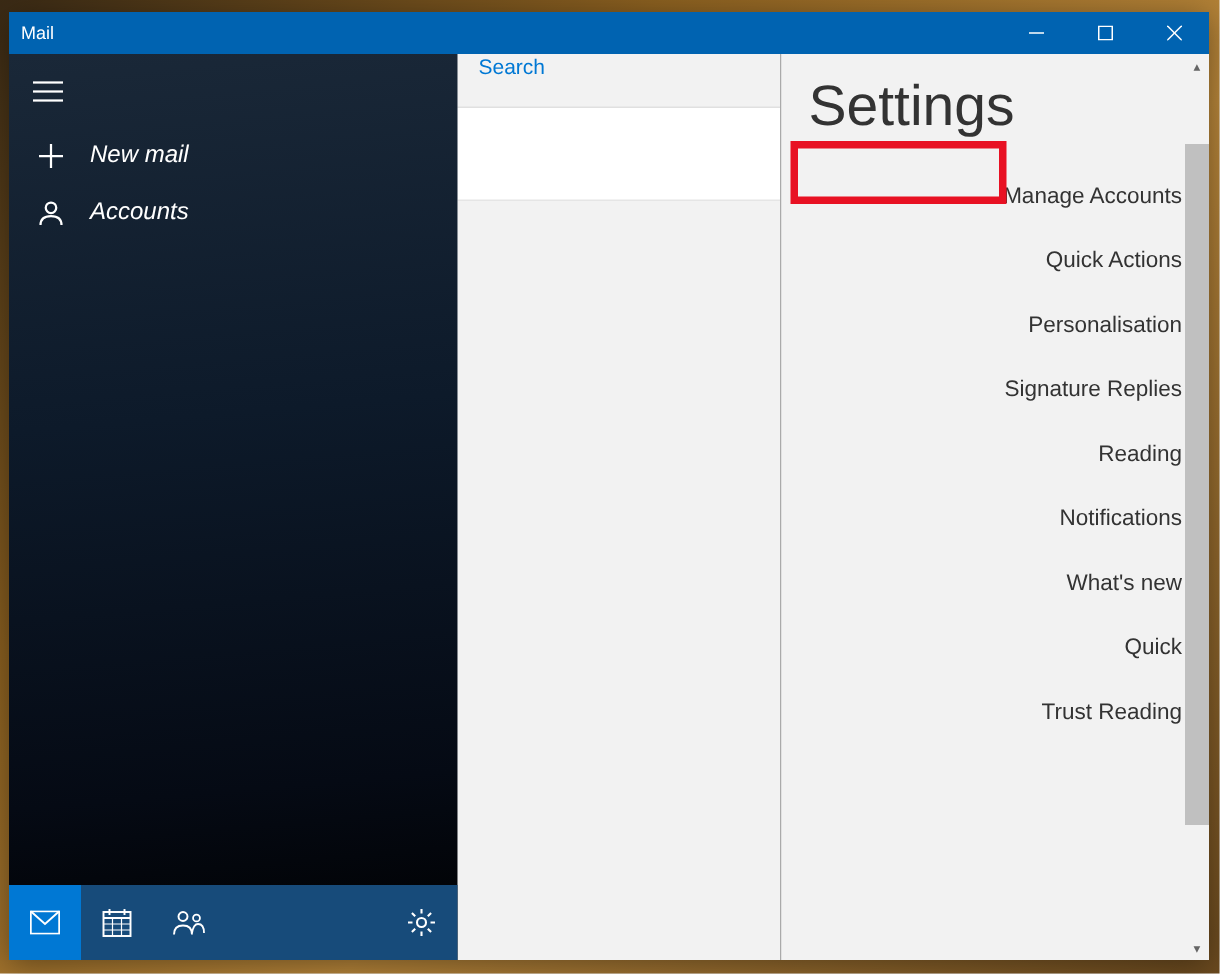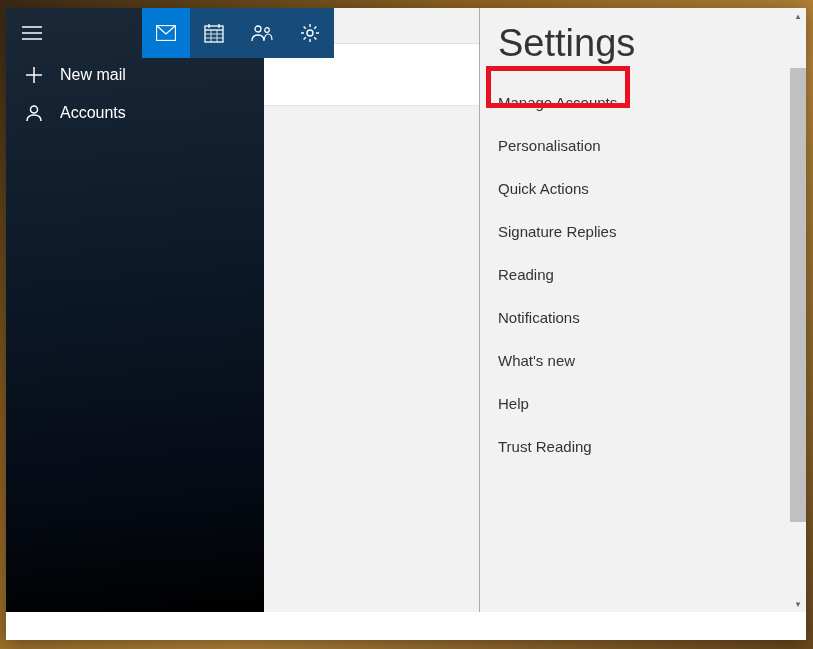--- a/index.html
+++ b/index.html
@@ -185,6 +185,27 @@
 <body>
 
 <div class="window">
+  <div class="titlebar">
+    <div class="titlebar-title">Mail</div>
+    <div class="titlebar-controls">
+      <div class="titlebar-btn">
+        <svg width="10" height="10" viewBox="0 0 10 10">
+            <line x1="0" y1="5" x2="10" y2="5" stroke="#fff" stroke-width="1"></line>
+          </svg>
+      </div>
+      <div class="titlebar-btn">
+        <svg width="10" height="10" viewBox="0 0 10 10">
+            <rect x="0.5" y="0.5" width="9" height="9" fill="none" stroke="#fff" stroke-width="1"></rect>
+          </svg>
+      </div>
+      <div class="titlebar-btn">
+        <svg width="10" height="10" viewBox="0 0 10 10">
+            <line x1="0" y1="0" x2="10" y2="10" stroke="#fff" stroke-width="1"></line>
+            <line x1="10" y1="0" x2="0" y2="10" stroke="#fff" stroke-width="1"></line>
+          </svg>
+      </div>
+    </div>
+  </div>
 
   <div class="app-body">
 

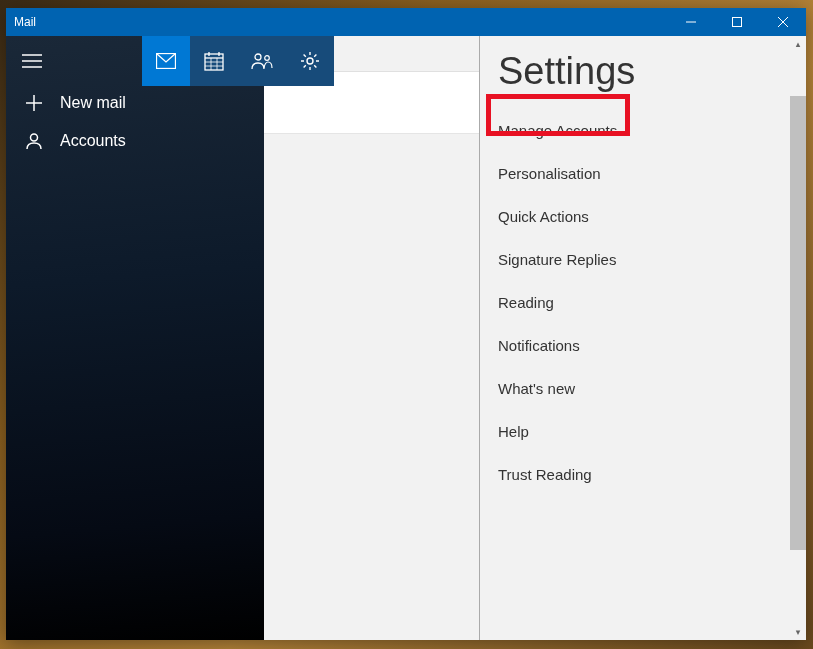--- a/index.html
+++ b/index.html
@@ -52,12 +52,13 @@
     position: relative;
   }
   .sidebar {
-    width: 258px;
+    width: 299px;
     background: linear-gradient(175deg, #1a2838 0%, #0d1a2a 40%, #050a14 80%, #000 100%);
     color: #fff;
     display: flex;
-    flex-direction: row;
-    position: relative;
+    flex-direction: column;
+    position: relative;
+    font-style: italic;
   }
   .sidebar-top { flex: 1; }
   .hamburger {

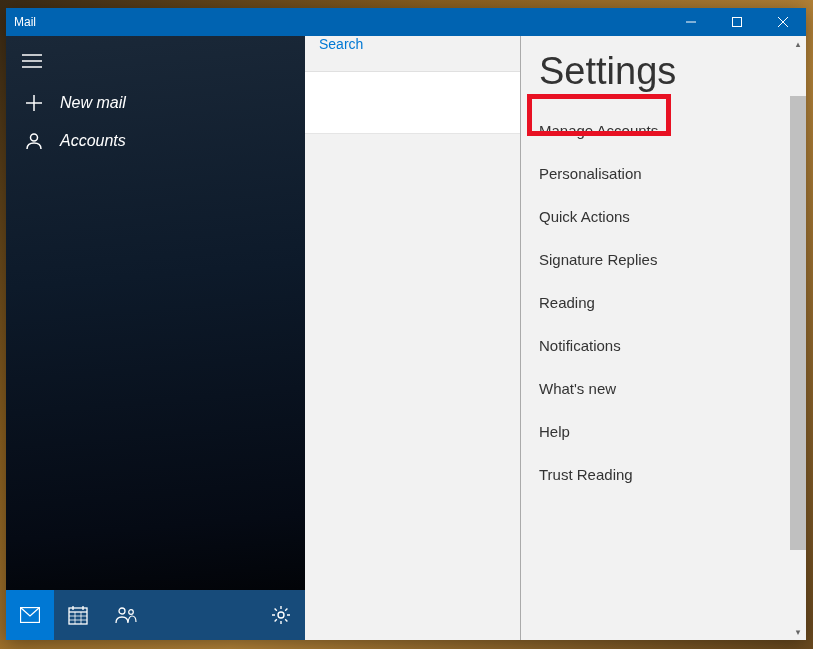--- a/index.html
+++ b/index.html
@@ -137,6 +137,7 @@
     flex: 1;
     overflow: hidden;
     position: relative;
+    text-align: right;
   }
   .settings-item {
     padding: 13px 18px;

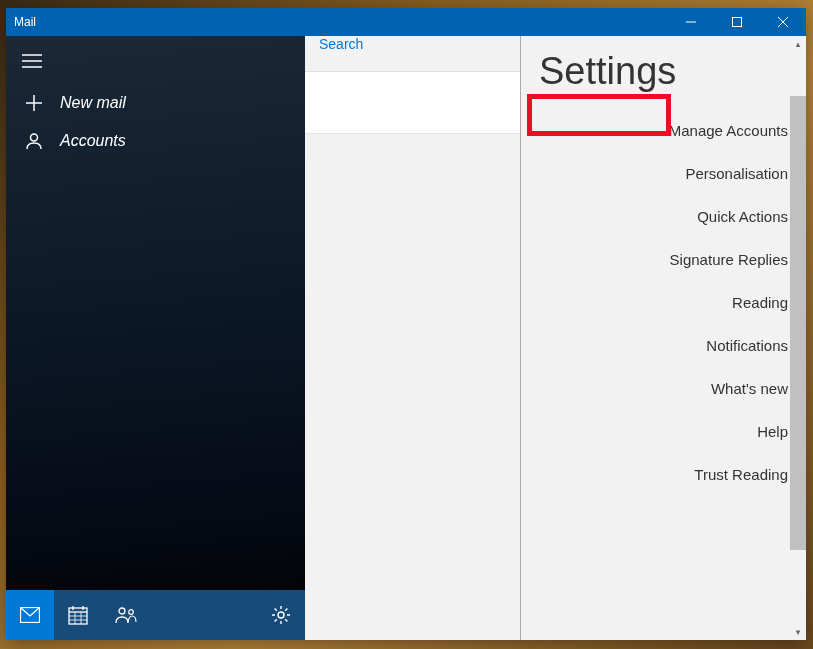--- a/index.html
+++ b/index.html
@@ -287,8 +287,8 @@
       <div class="settings-title">Settings</div>
       <div class="settings-list">
         <div class="settings-item">Manage Accounts</div>
+        <div class="settings-item">Quick Actions</div>
         <div class="settings-item">Personalisation</div>
-        <div class="settings-item">Quick Actions</div>
         <div class="settings-item">Signature Replies</div>
         <div class="settings-item">Reading</div>
         <div class="settings-item">Notifications</div>

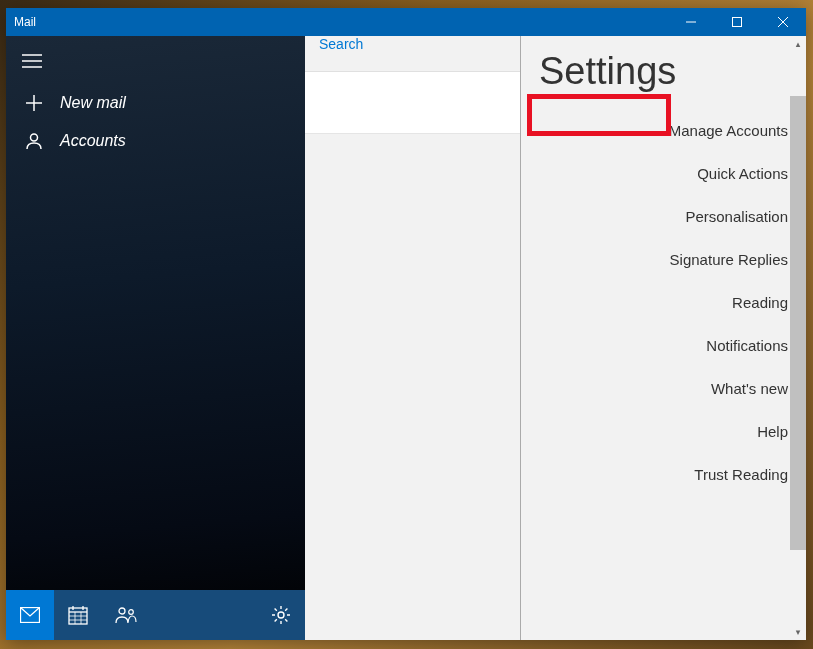--- a/index.html
+++ b/index.html
@@ -293,7 +293,7 @@
         <div class="settings-item">Reading</div>
         <div class="settings-item">Notifications</div>
         <div class="settings-item">What's new</div>
-        <div class="settings-item">Help</div>
+        <div class="settings-item">Quick</div>
         <div class="settings-item">Trust Reading</div>
       </div>
       <div class="highlight-box"></div>

